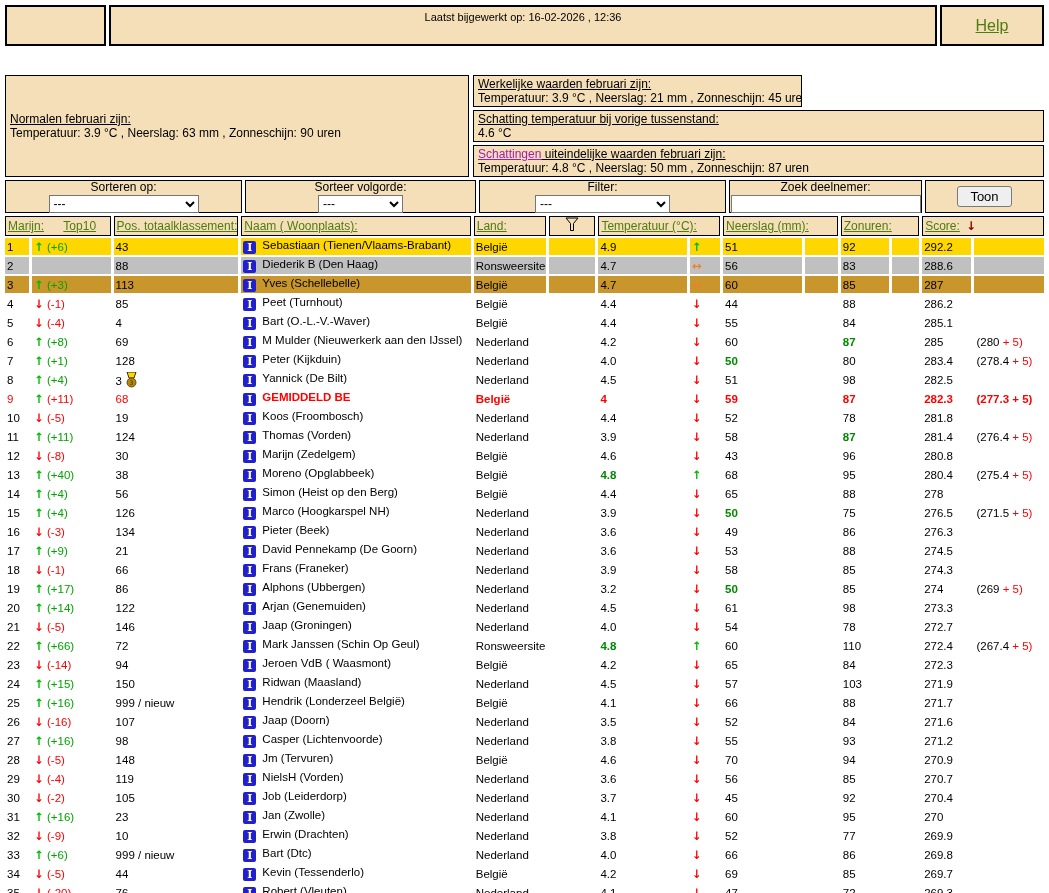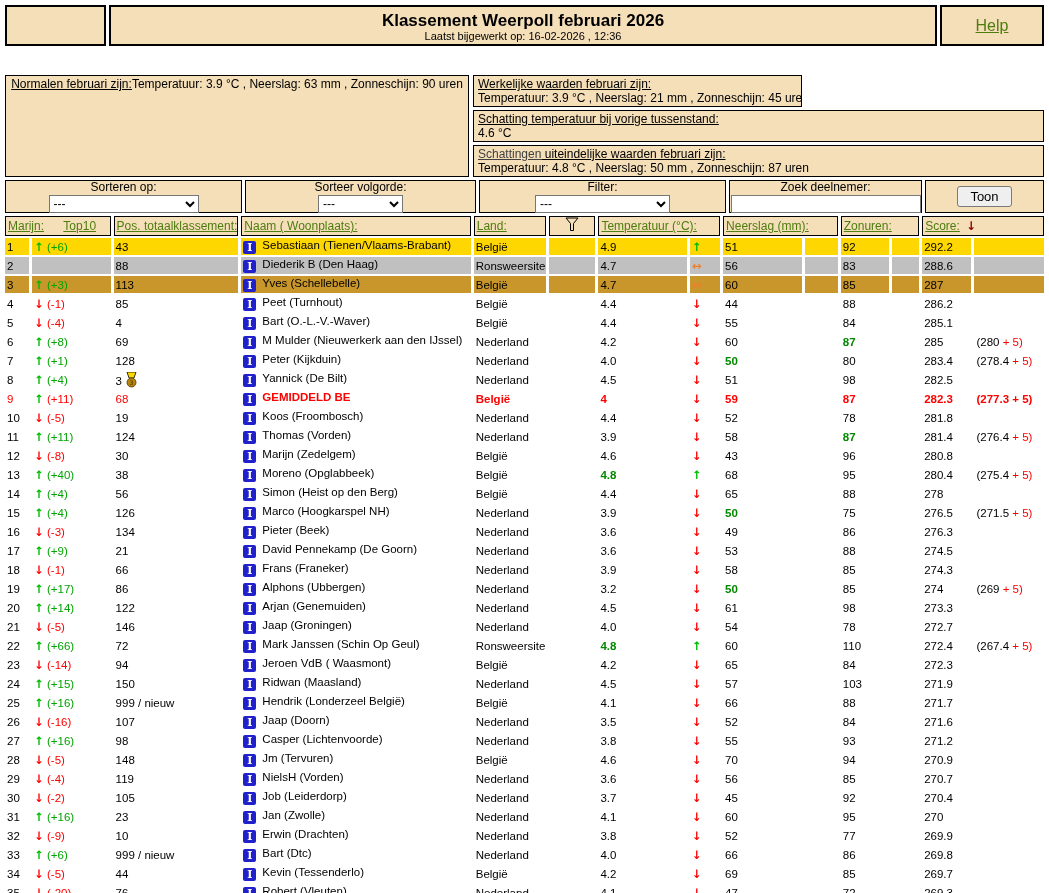--- a/index.html
+++ b/index.html
@@ -70,7 +70,6 @@
   <div class="topbar">
     <div class="box topbox cornerbox"></div>
     <div class="box topbox titlebox">
-      <div class="title">Klassement Weerpoll februari 2026</div>
       <div class="subtitle">Laatst bijgewerkt op: 16-02-2026 , 12:36</div>
     </div>
     <div class="box topbox helpbox">

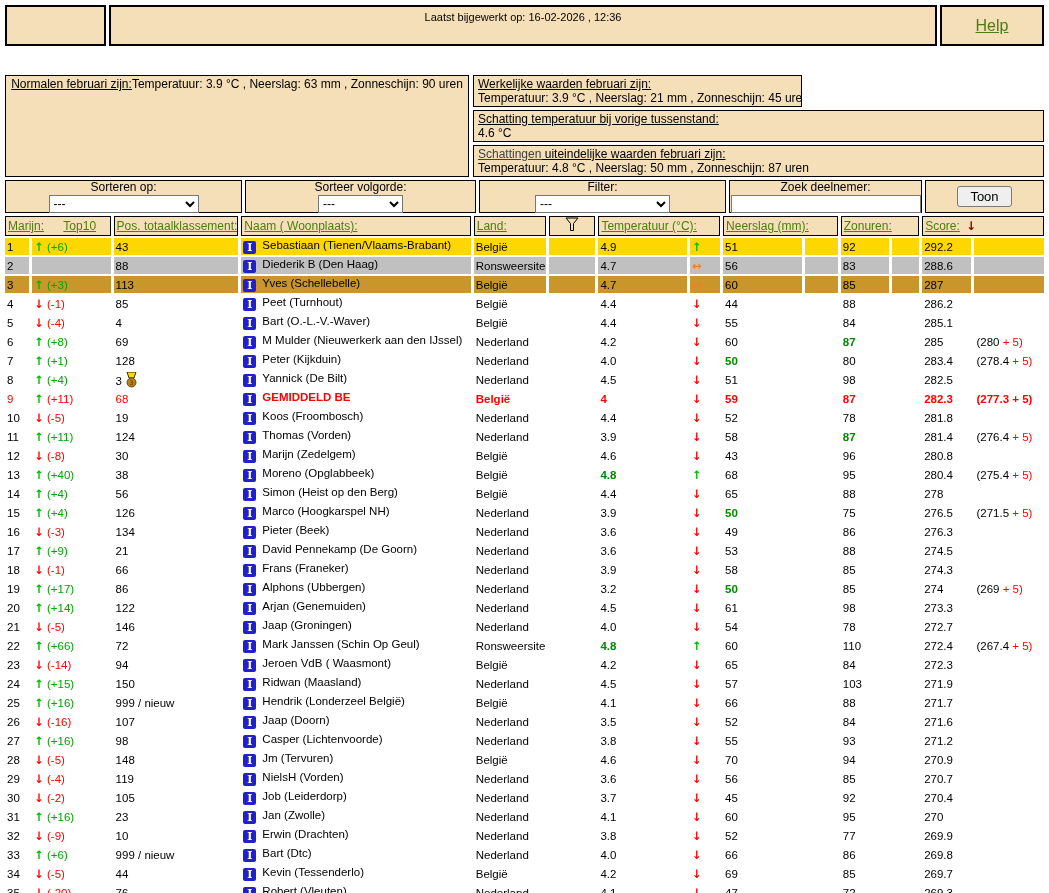--- a/index.html
+++ b/index.html
@@ -21,7 +21,7 @@
   .infos .box{font-size:12px;line-height:14px;padding:1px 4px;overflow:hidden;white-space:nowrap;}
   .u{text-decoration:underline;}
   .redtxt{color:#404040;}
-  .normalenbox{width:464px;display:flex;justify-content:center;}
+  .normalenbox{width:464px;display:flex;flex-direction:column;justify-content:center;}
   .rightcol{flex:1;display:flex;flex-direction:column;gap:3px;}
   .inforow1{display:flex;gap:3px;flex-direction:column;}
   .werkbox{width:329px;}

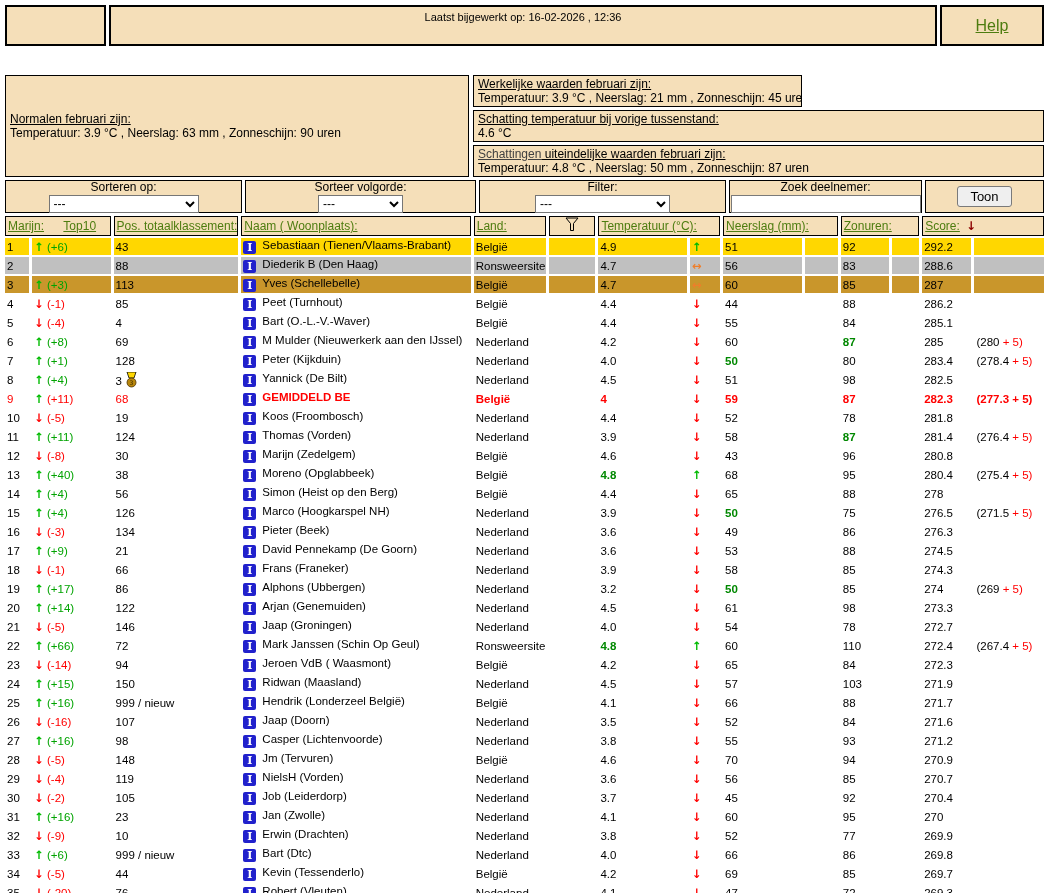--- a/index.html
+++ b/index.html
@@ -20,7 +20,7 @@
   .infos{margin-top:29px;display:flex;gap:4px;align-items:stretch;}
   .infos .box{font-size:12px;line-height:14px;padding:1px 4px;overflow:hidden;white-space:nowrap;}
   .u{text-decoration:underline;}
-  .redtxt{color:#404040;}
+  .redtxt{color:#a21caf;}
   .normalenbox{width:464px;display:flex;flex-direction:column;justify-content:center;}
   .rightcol{flex:1;display:flex;flex-direction:column;gap:3px;}
   .inforow1{display:flex;gap:3px;flex-direction:column;}

